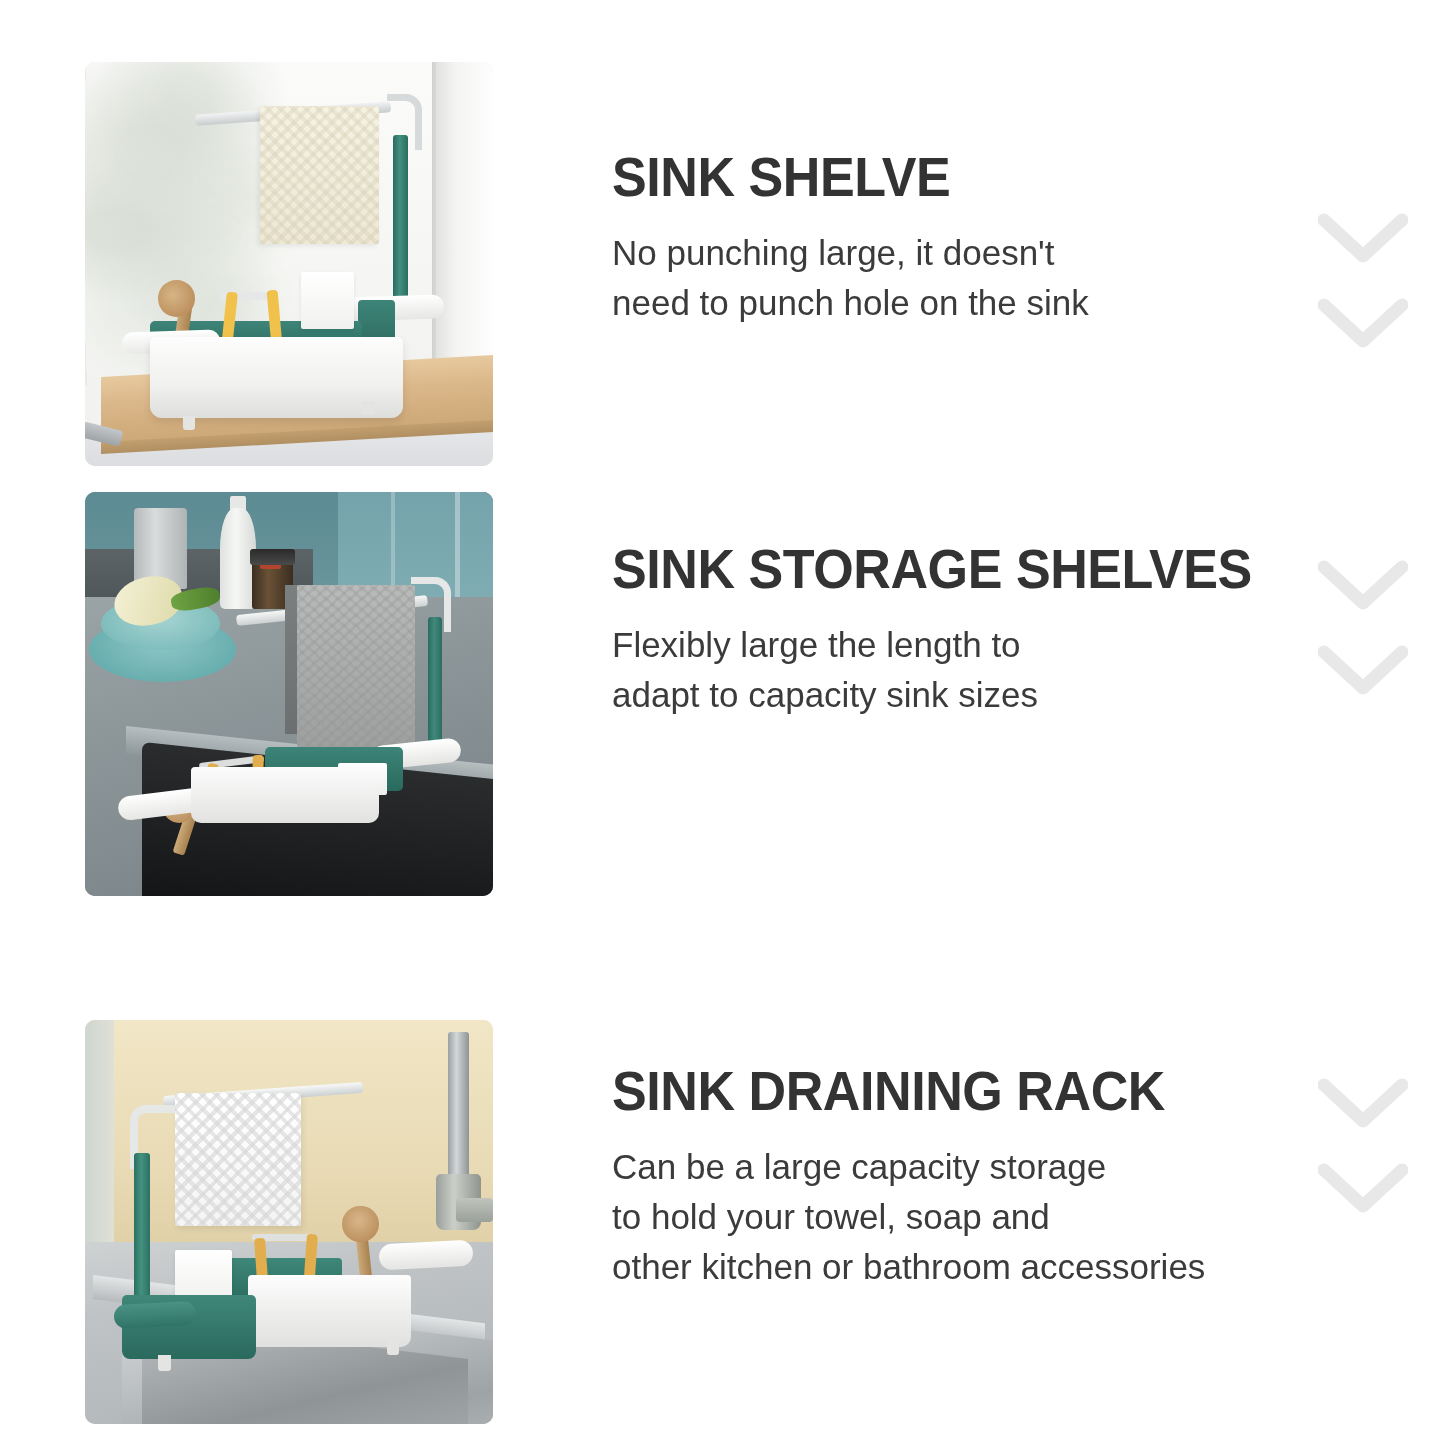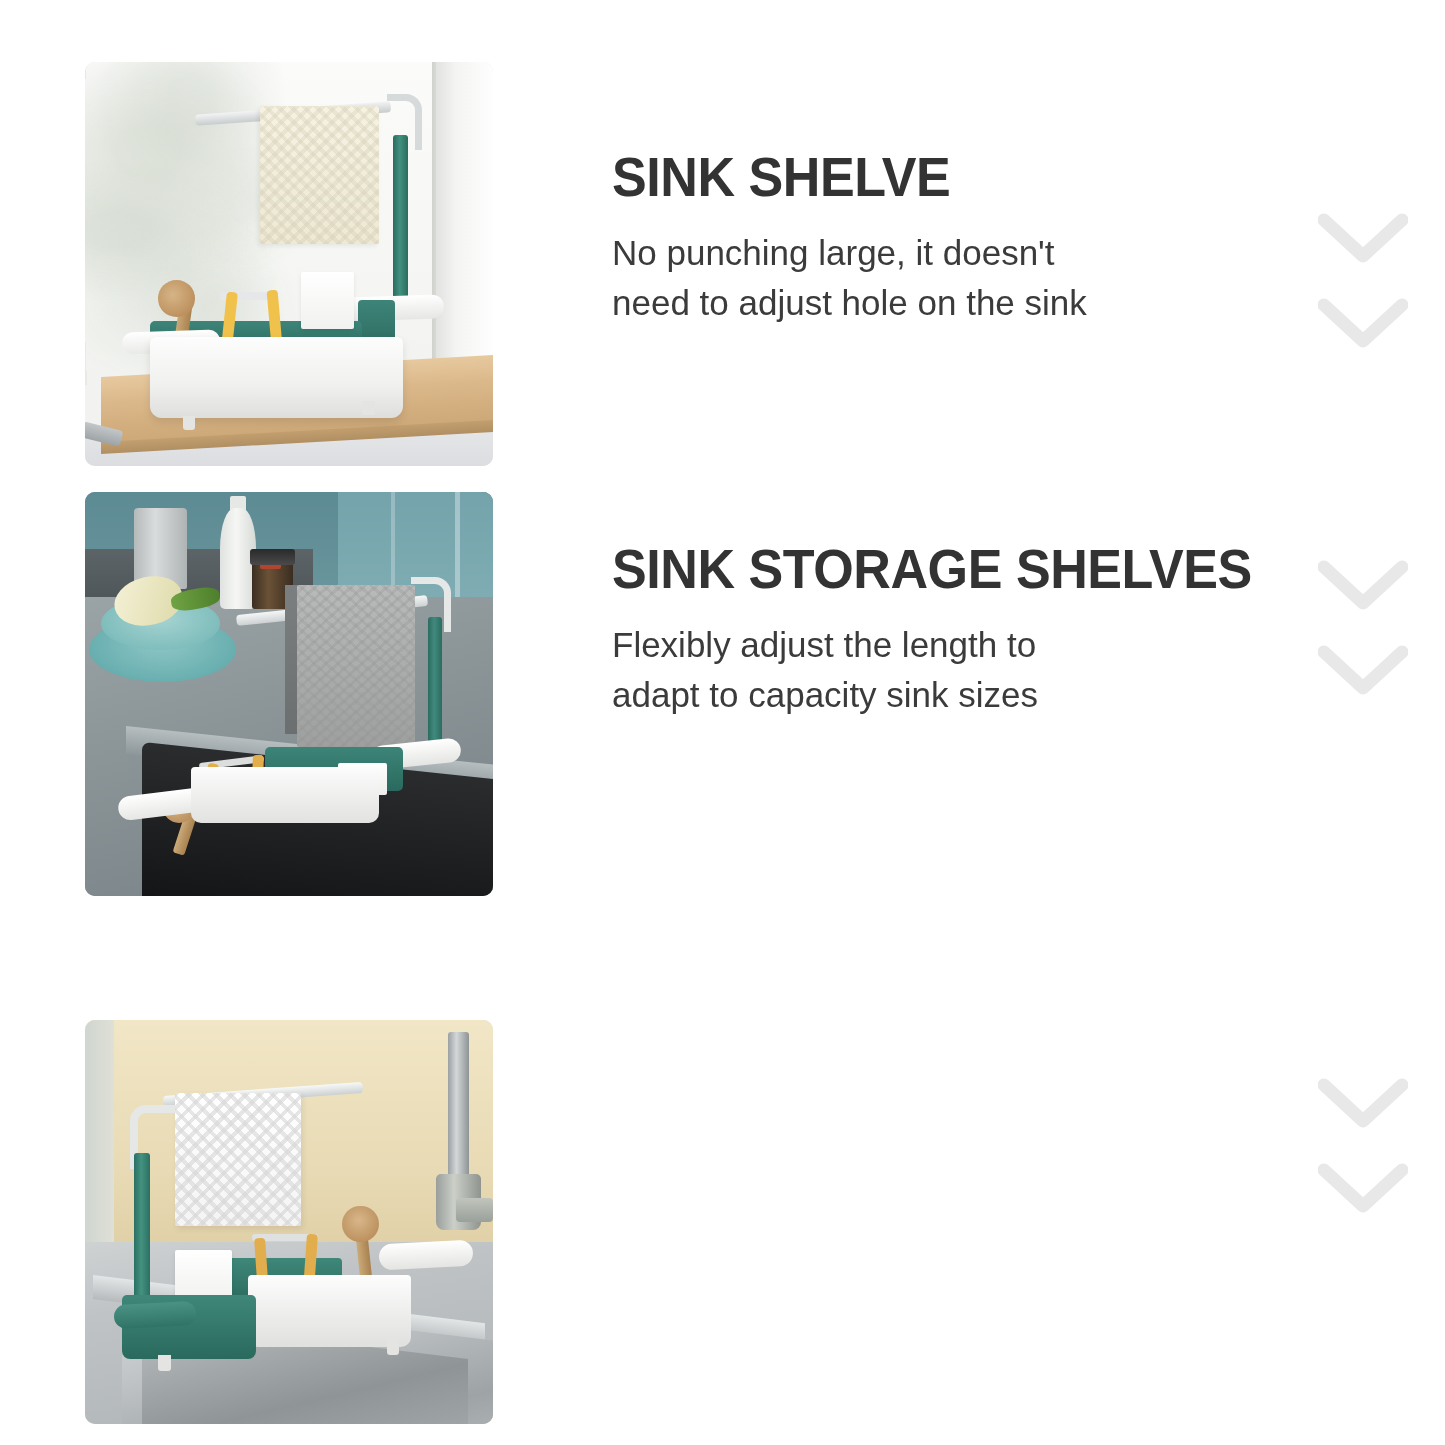--- a/index.html
+++ b/index.html
@@ -560,7 +560,7 @@
       <h2 class="feature-title">SINK SHELVE</h2>
       <p class="feature-desc">
         <span>No punching large, it doesn't</span>
-        <span>need to adjust hole on the sink</span>
+        <span>need to punch hole on the sink</span>
       </p>
     </div>
 

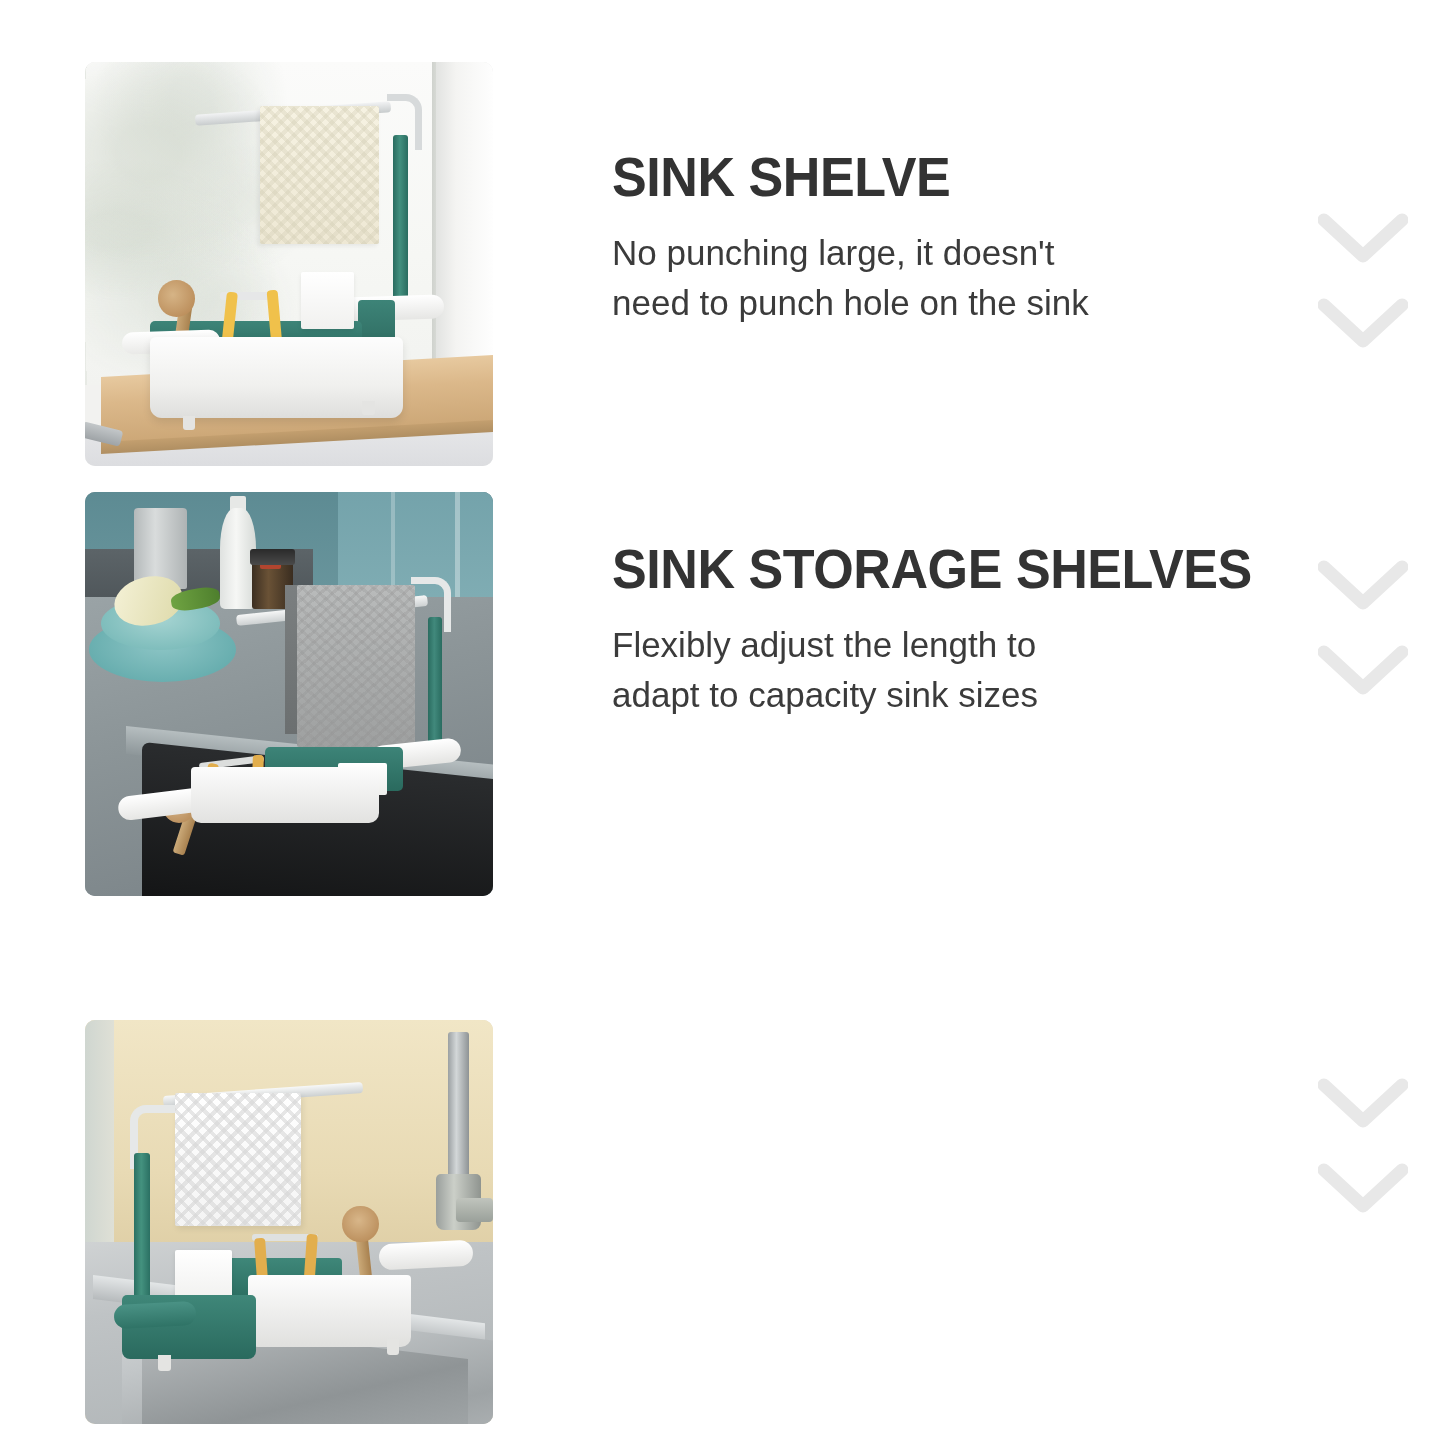--- a/index.html
+++ b/index.html
@@ -618,7 +618,7 @@
     <div class="text-col">
       <h2 class="feature-title">SINK STORAGE SHELVES</h2>
       <p class="feature-desc">
-        <span>Flexibly adjust the length to</span>
+        <span>Flexibly large the length to</span>
         <span>adapt to capacity sink sizes</span>
       </p>
     </div>

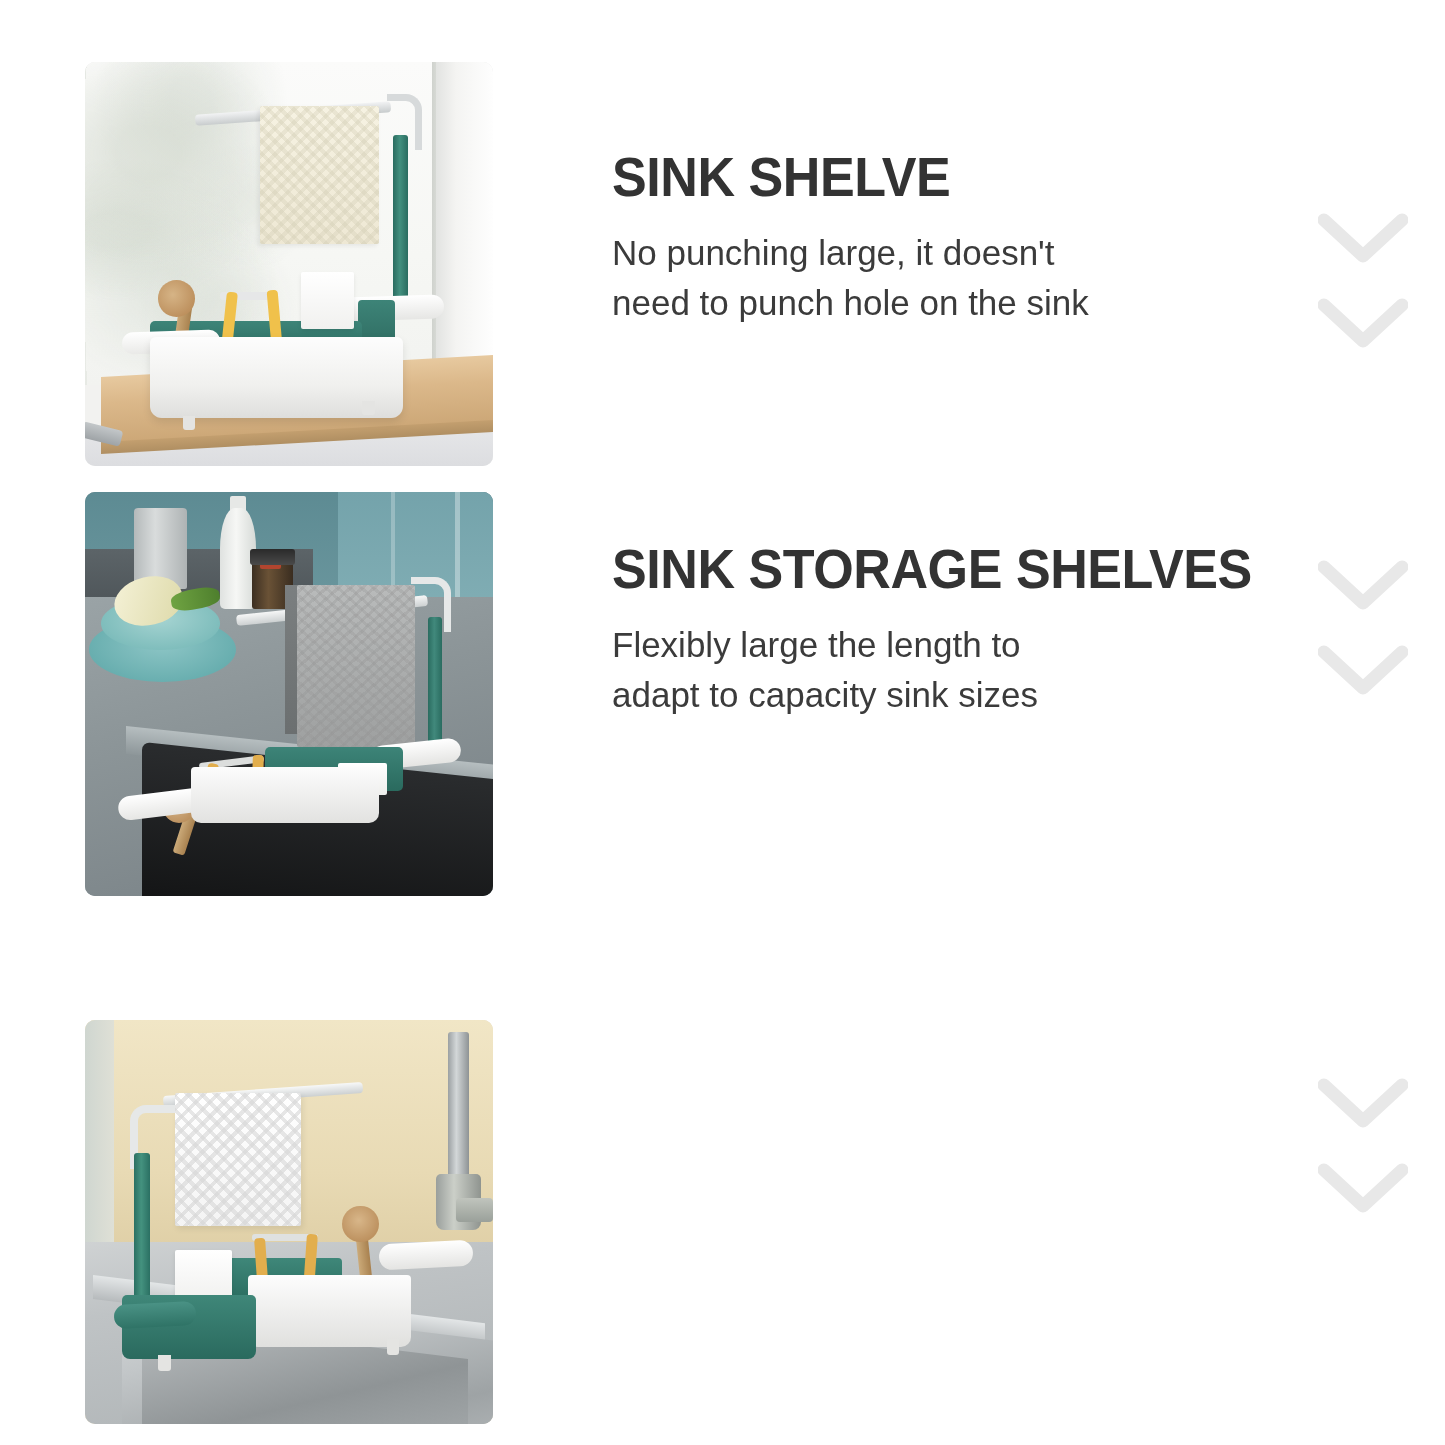--- a/index.html
+++ b/index.html
@@ -667,6 +667,14 @@
       </div>
     </div>
 
+    <div class="text-col">
+      <h2 class="feature-title">SINK DRAINING RACK</h2>
+      <p class="feature-desc">
+        <span>Can be a large capacity storage</span>
+        <span>to hold your towel, soap and</span>
+        <span>other kitchen or bathroom accessories</span>
+      </p>
+    </div>
 
     <div class="chevrons">
       <svg class="chev" viewBox="0 0 90 56">

